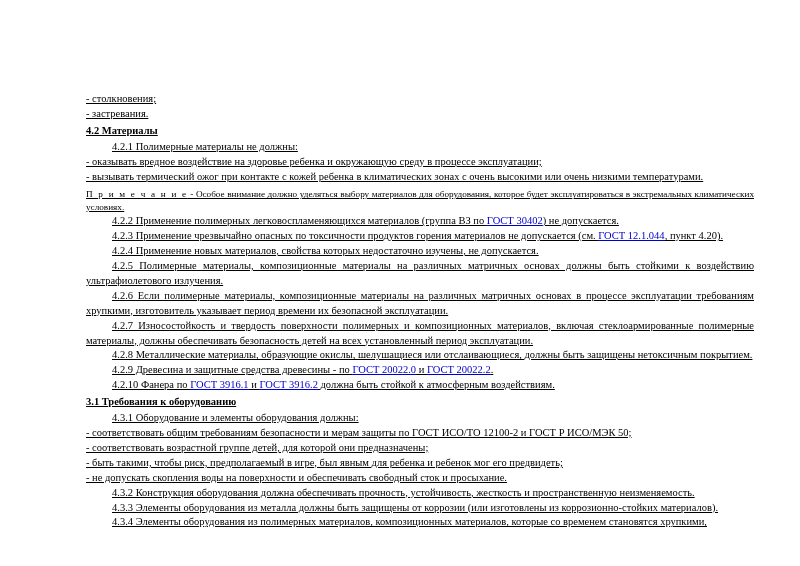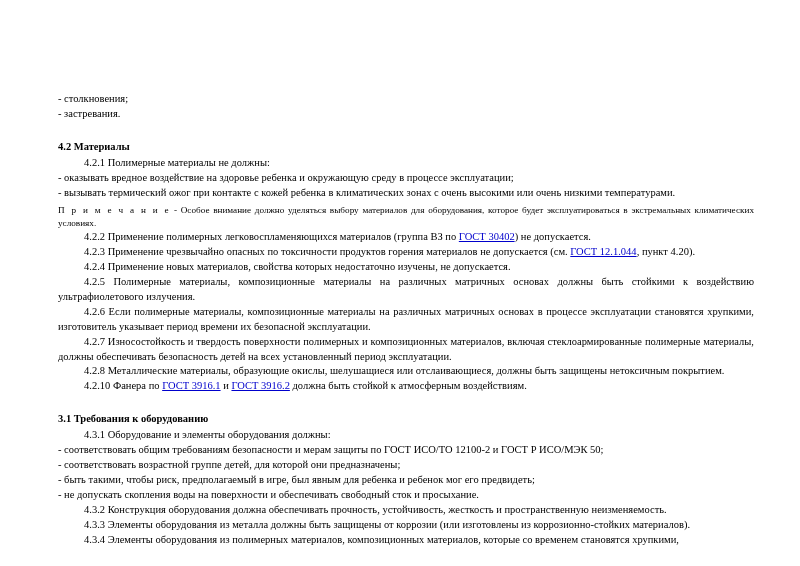--- a/index.html
+++ b/index.html
@@ -19,7 +19,8 @@
     width: 800px;
     height: 562px;
     box-sizing: border-box;
-    padding: 92px 46px 0 58px;
+    padding: 92px 46px 0 86px;
+    text-decoration: underline;
   }
   .doc {
     font-size: 10.5px;

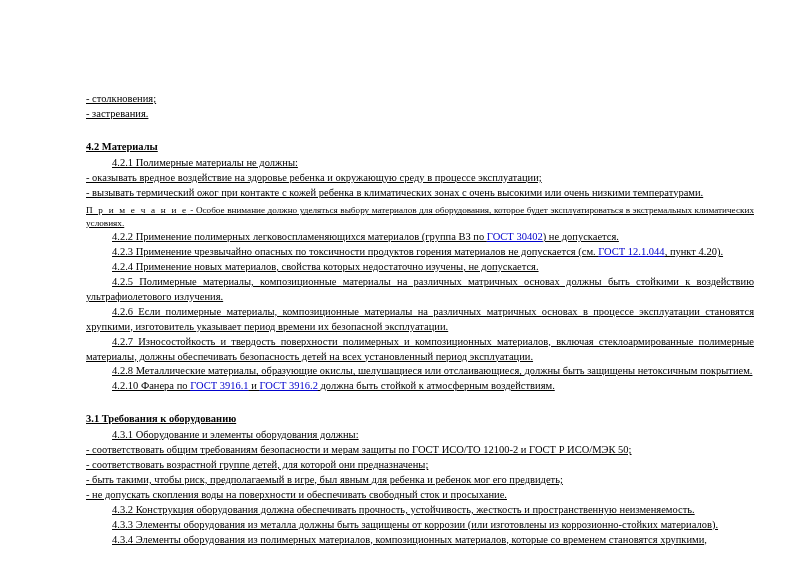--- a/index.html
+++ b/index.html
@@ -34,7 +34,7 @@
   }
   .heading {
     font-weight: bold;
-    margin-top: 18px;
+    margin-top: 2px;
     margin-bottom: 1px;
   }
   .note {

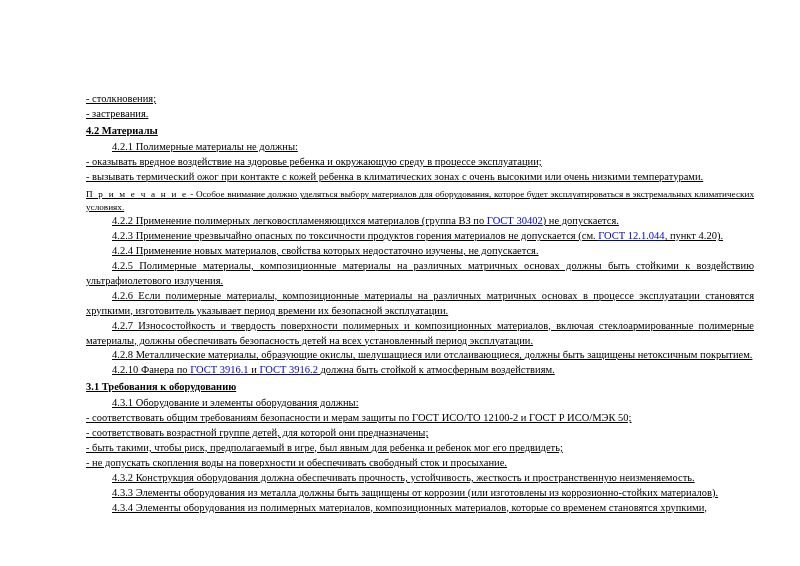--- a/index.html
+++ b/index.html
@@ -80,7 +80,7 @@
 
     <p class="line indent">4.2.4 Применение новых материалов, свойства которых недостаточно изучены, не допускается.</p>
     <p class="line indent">4.2.5 Полимерные материалы, композиционные материалы на различных матричных основах должны быть стойкими к воздействию ультрафиолетового излучения.</p>
-    <p class="line indent">4.2.6 Если полимерные материалы, композиционные материалы на различных матричных основах в процессе эксплуатации становятся хрупкими, изготовитель указывает период времени их безопасной эксплуатации.</p>
+    <p class="line indent">4.2.6 Если полимерные материалы, композиционные материалы на различных матричных основах в процессе эксплуатации требованиям хрупкими, изготовитель указывает период времени их безопасной эксплуатации.</p>
     <p class="line indent">4.2.7 Износостойкость и твердость поверхности полимерных и композиционных материалов, включая стеклоармированные полимерные материалы, должны обеспечивать безопасность детей на всех установленный период эксплуатации.</p>
     <p class="line indent">4.2.8 Металлические материалы, образующие окислы, шелушащиеся или отслаивающиеся, должны быть защищены нетоксичным покрытием.</p>
 

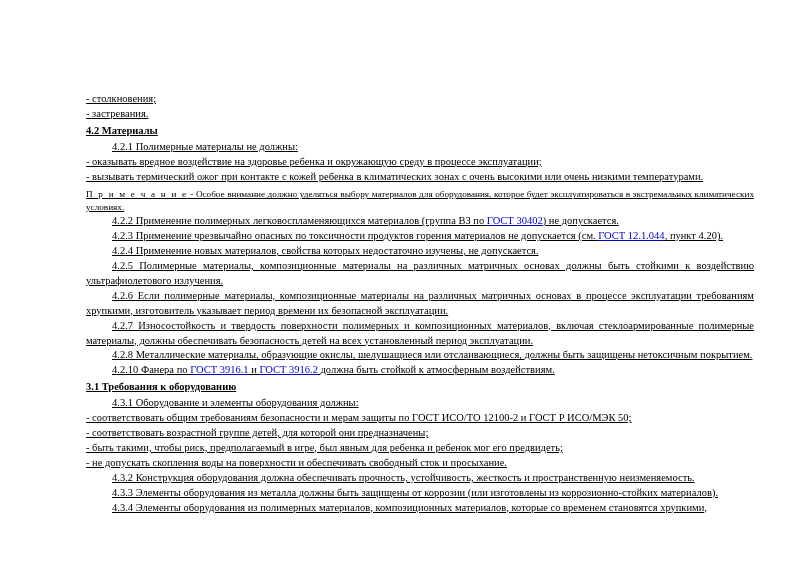--- a/index.html
+++ b/index.html
@@ -84,6 +84,7 @@
     <p class="line indent">4.2.7 Износостойкость и твердость поверхности полимерных и композиционных материалов, включая стеклоармированные полимерные материалы, должны обеспечивать безопасность детей на всех установленный период эксплуатации.</p>
     <p class="line indent">4.2.8 Металлические материалы, образующие окислы, шелушащиеся или отслаивающиеся, должны быть защищены нетоксичным покрытием.</p>
 
+    <p class="line indent"><span>4.2.9 Древесина и защитные средства древесины - по </span><a class="ref">ГОСТ 20022.0</a><span> и </span><a class="ref">ГОСТ 20022.2</a><span>.</span></p>
 
     <p class="line indent"><span>4.2.10 Фанера по </span><a class="ref">ГОСТ 3916.1</a><span> и </span><a class="ref">ГОСТ 3916.2</a><span> должна быть стойкой к атмосферным воздействиям.</span></p>
 

